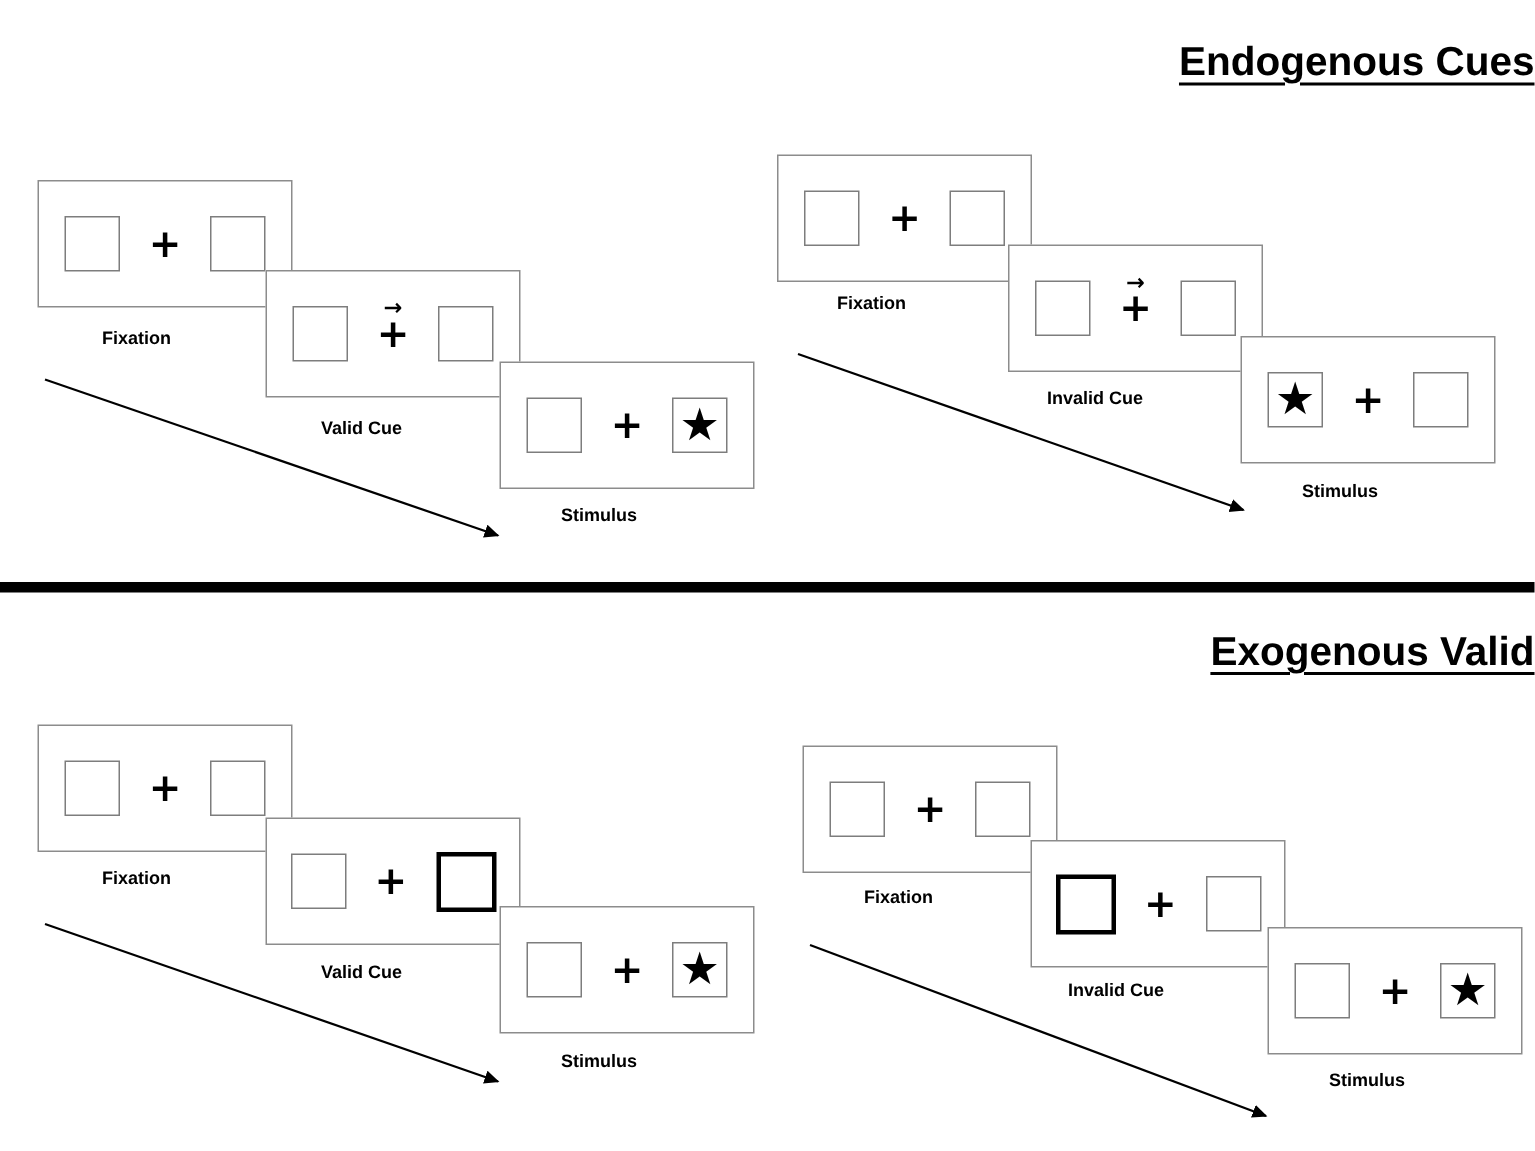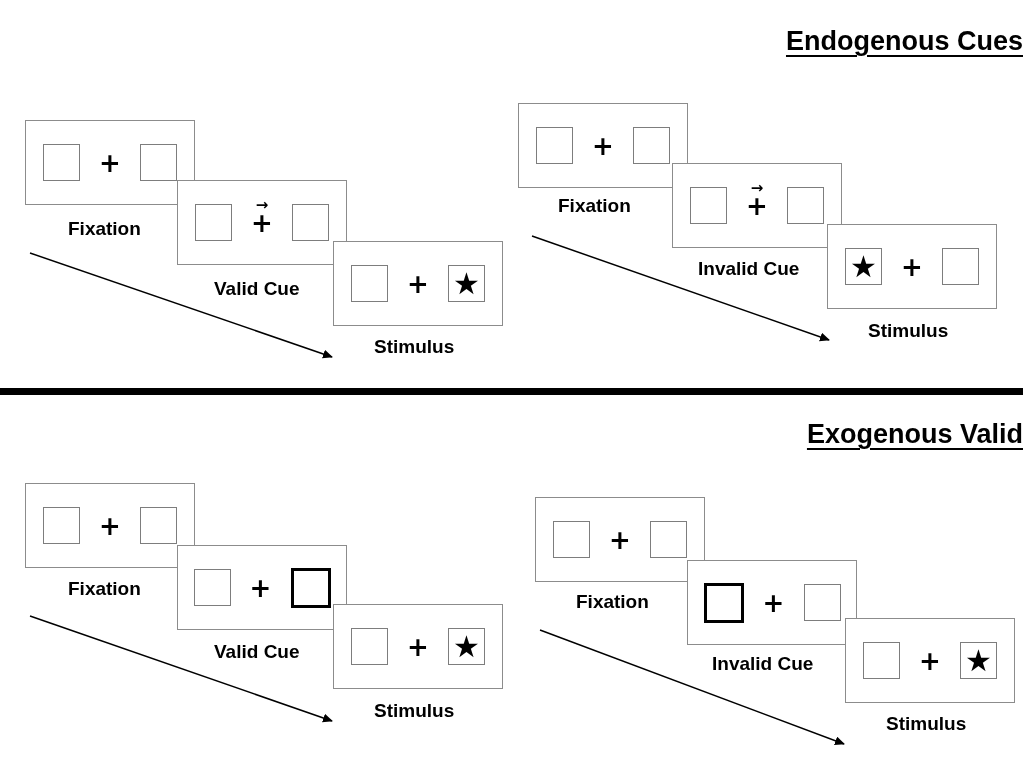--- a/index.html
+++ b/index.html
@@ -40,7 +40,7 @@
   .star-right .box.right .star { display:block; }
   .thick-left  .box.left  { border:3px solid #000; width:40px; height:40px; }
   .thick-right .box.right { border:3px solid #000; width:40px; height:40px; }
-  .plabel { position:absolute; font-size:19px; font-weight:bold; white-space:nowrap; }
+  .plabel { position:absolute; font-size:12px; font-weight:bold; white-space:nowrap; }
   .divider { position:absolute; left:0; width:100%; height:7px; background:#000; }
   svg.arrows { position:absolute; left:0; top:0; pointer-events:none; }
   .z1{z-index:1}.z2{z-index:2}.z3{z-index:3}

